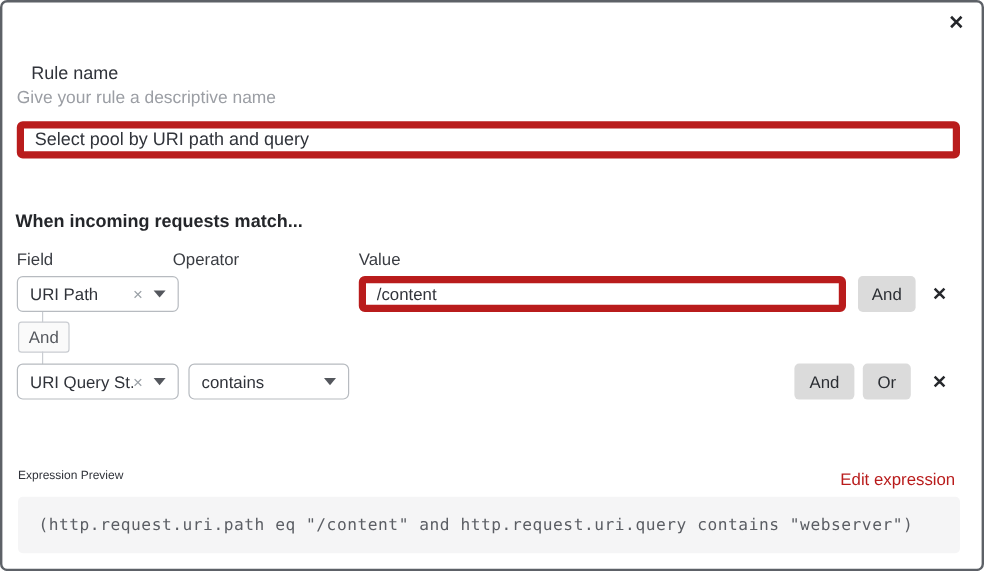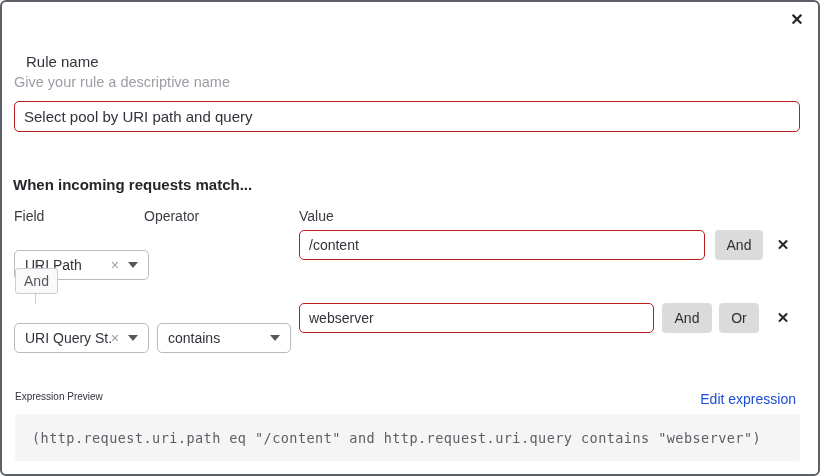--- a/index.html
+++ b/index.html
@@ -29,7 +29,7 @@
   .helper-text { font-size: 14.5px; color: #9b9ea4; }
 
   .text-input {
-    box-sizing: border-box; border: 1px solid #b91c1c; border-radius: 5px;
+    box-sizing: border-box; border: 6px solid #b91c1c; border-radius: 5px;
     background: #fff; color: #30333a; font-size: 15px;
     font-family: "Liberation Sans", sans-serif;
     padding: 0 9px; outline: none;

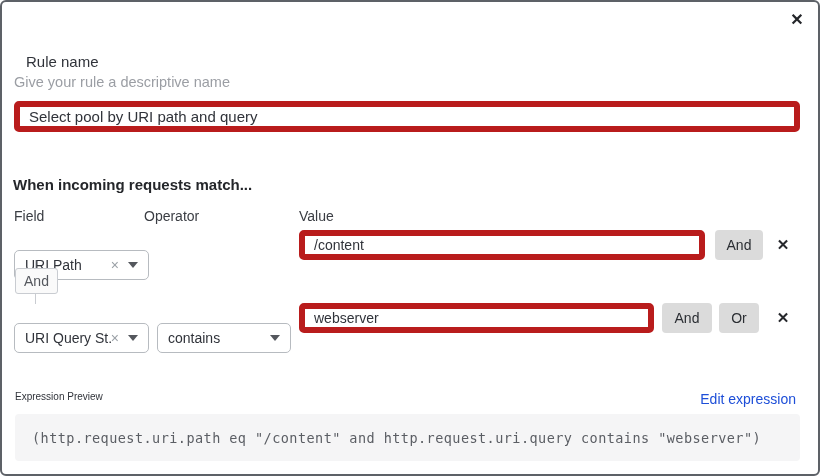--- a/index.html
+++ b/index.html
@@ -41,7 +41,7 @@
   .dropdown {
     box-sizing: border-box; height: 30px; border: 1px solid #b7bbc0;
     border-radius: 5px; background: #fff; display: flex; align-items: center;
-    padding: 0 10px; cursor: pointer; margin-top: 20px;
+    padding: 0 10px; cursor: pointer;
   }
   .dropdown .dd-text { flex: 1; font-size: 14px; color: #30333a; white-space: nowrap; overflow: hidden; }
   .dropdown .dd-clear { font-size: 14px; color: #9aa0a6; margin-right: 9px; cursor: pointer; line-height: 1; }

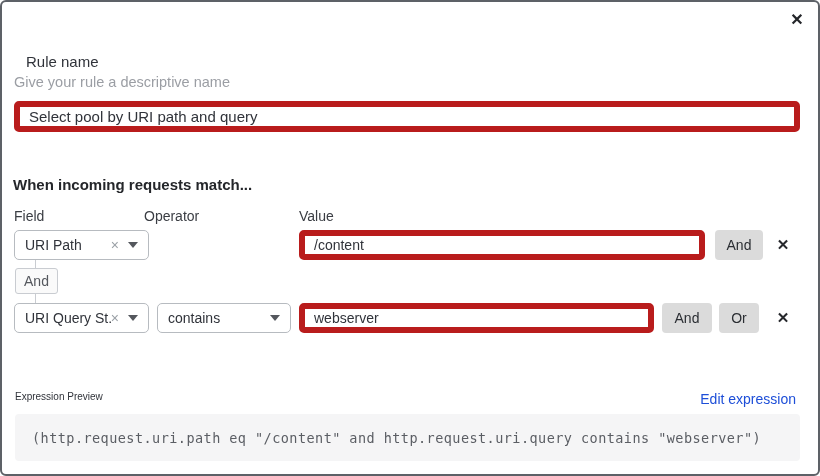--- a/index.html
+++ b/index.html
@@ -120,7 +120,6 @@
     <span class="dd-text">contains</span>
     <span class="dd-caret"></span>
   </div>
-  <input class="abs text-input" style="left: 297px; top: 301px; width: 355px; height: 30px; font-size: 14px;" readonly="" value="webserver">
   <button class="abs gray-btn" style="left:660px; top:301px; width:50px;">And</button>
   <button class="abs gray-btn" style="left:717px; top:301px; width:40px;">Or</button>
   <button class="abs delete-btn" style="left:768px; top:301px;">✕</button>

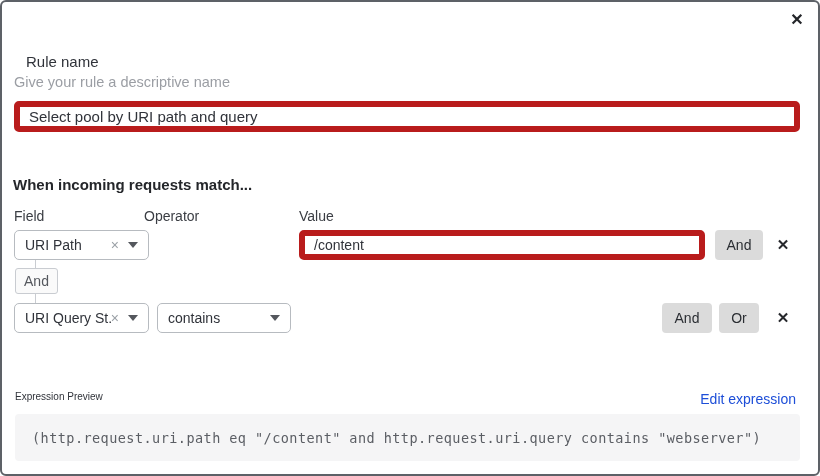--- a/index.html
+++ b/index.html
@@ -72,7 +72,7 @@
   }
 
   .expr-label { font-size: 10px; color: #30333a; }
-  .edit-link { font-size: 14px; color: #1d4ed8; cursor: pointer; text-decoration: none; }
+  .edit-link { font-size: 14px; color: #b91c1c; cursor: pointer; text-decoration: none; }
   .code-block {
     box-sizing: border-box; width: 785px; height: 47px;
     background: #f5f5f6; border-radius: 4px;

